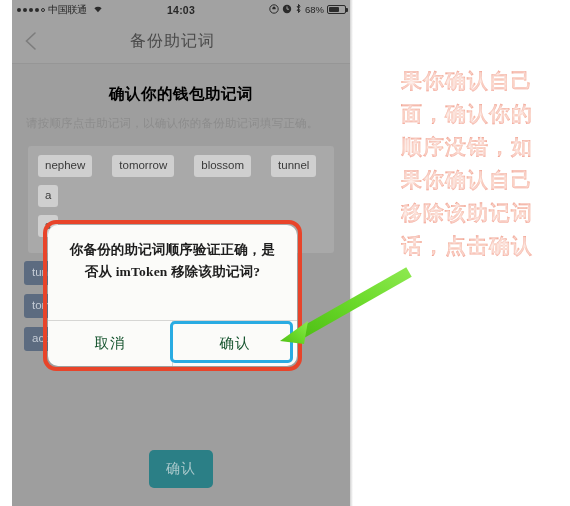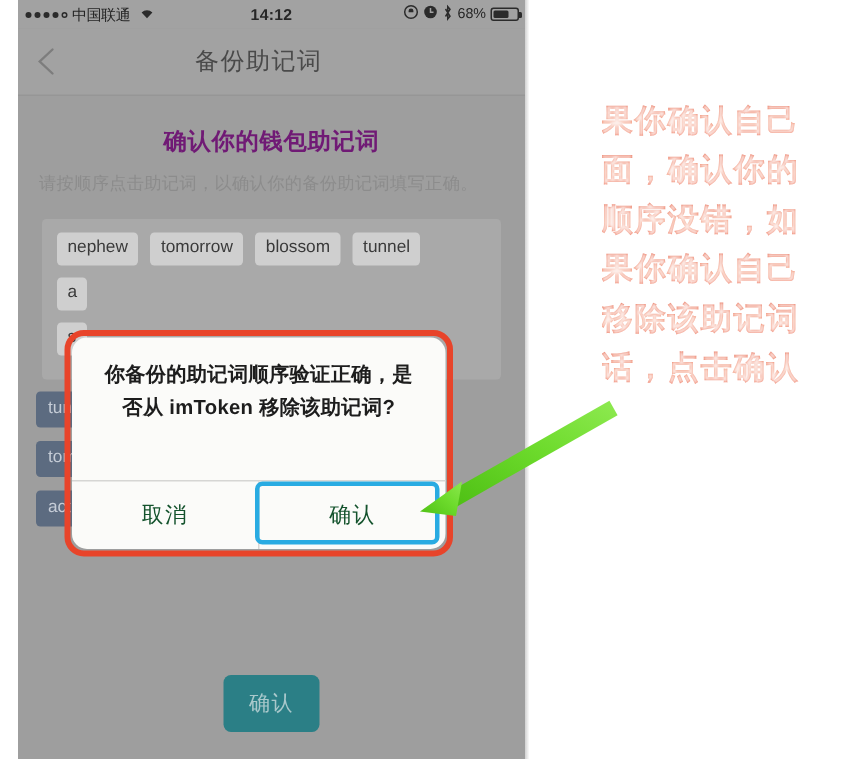--- a/index.html
+++ b/index.html
@@ -339,7 +339,7 @@
             </svg>
         </span>
       </div>
-      <div class="sb-center">14:12</div>
+      <div class="sb-center">14:03</div>
       <div class="sb-right">
         <span>
           <svg width="10" height="10" viewBox="0 0 10 10">

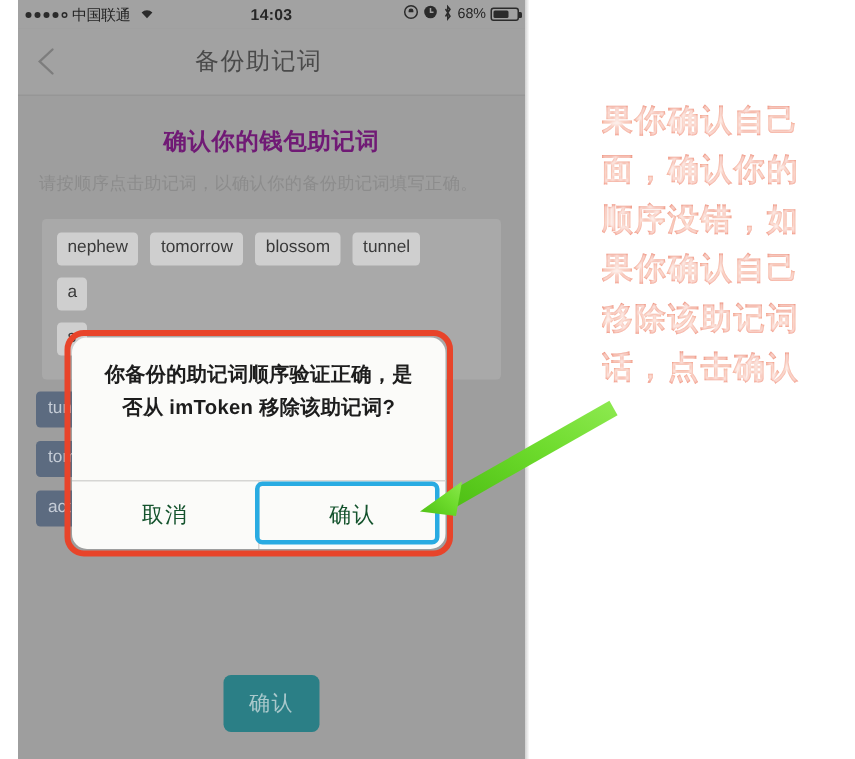--- a/index.html
+++ b/index.html
@@ -139,7 +139,7 @@
     text-align: center;
     font-size: 15.5px;
     font-weight: bold;
-    color: #701a75;
+    color: #000000;
     letter-spacing: 0.5px;
   }
   .page-sub {

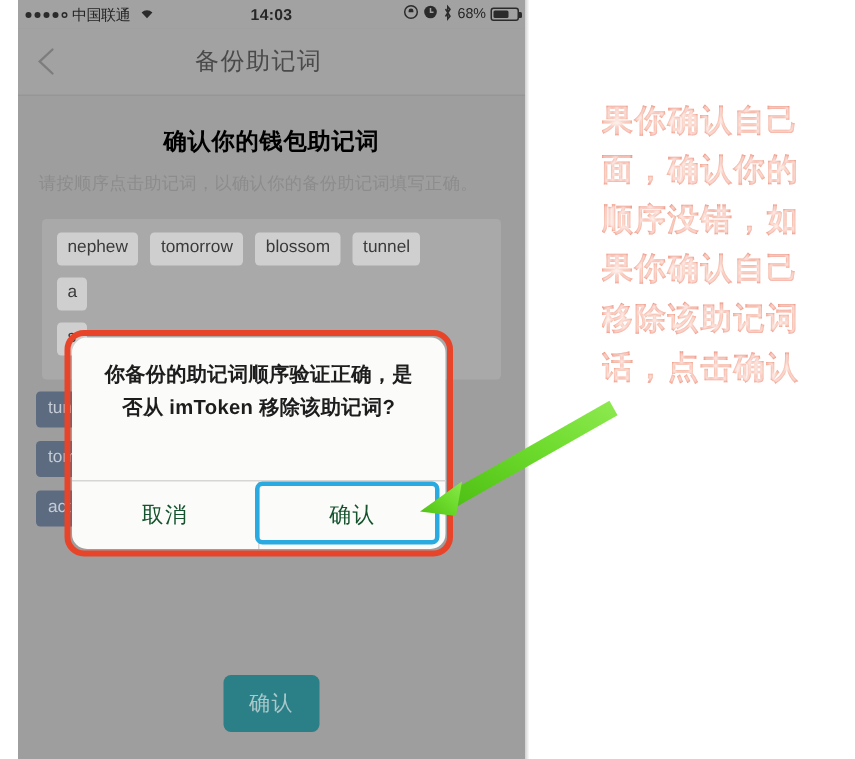--- a/index.html
+++ b/index.html
@@ -161,7 +161,7 @@
   }
   .answer-row {
     display: flex;
-    gap: 8px;
+    gap: 20px;
     margin-bottom: 8px;
   }
   .chip-ans {

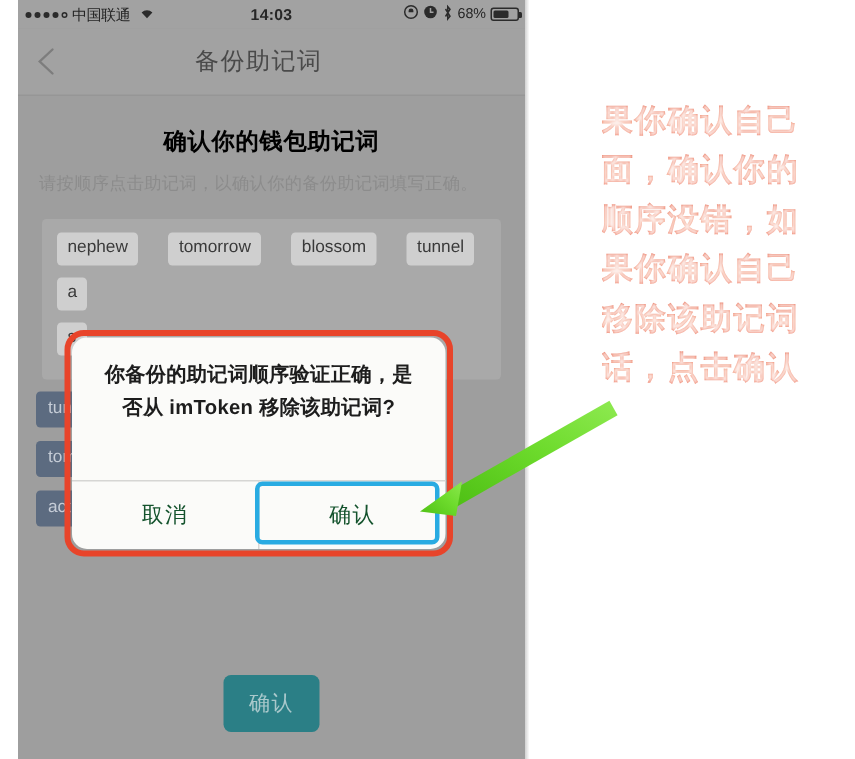--- a/index.html
+++ b/index.html
@@ -245,6 +245,7 @@
     color: #1d1d1d;
     font-weight: bold;
     letter-spacing: 0.2px;
+    font-family: Liberation Serif, serif;
   }
   .alert-actions {
     height: 45px;

